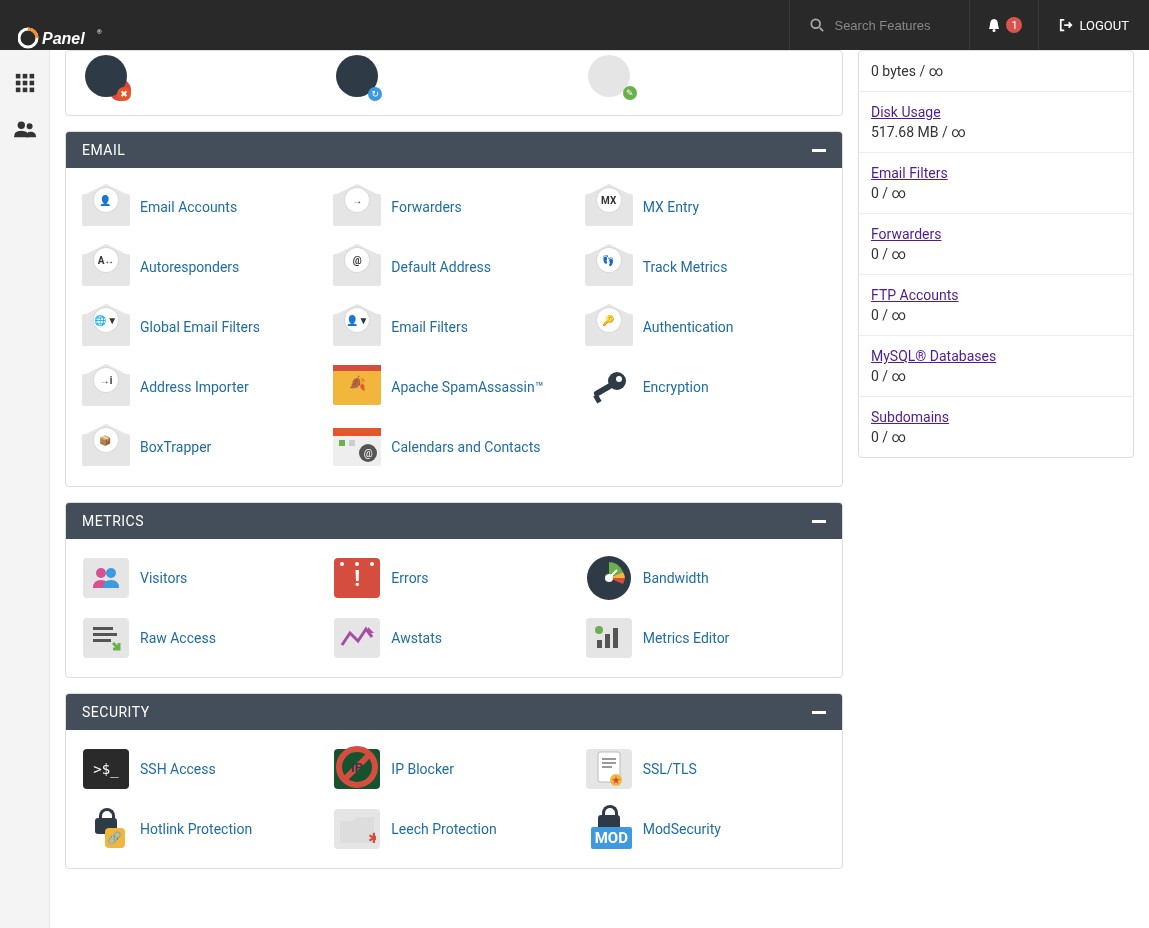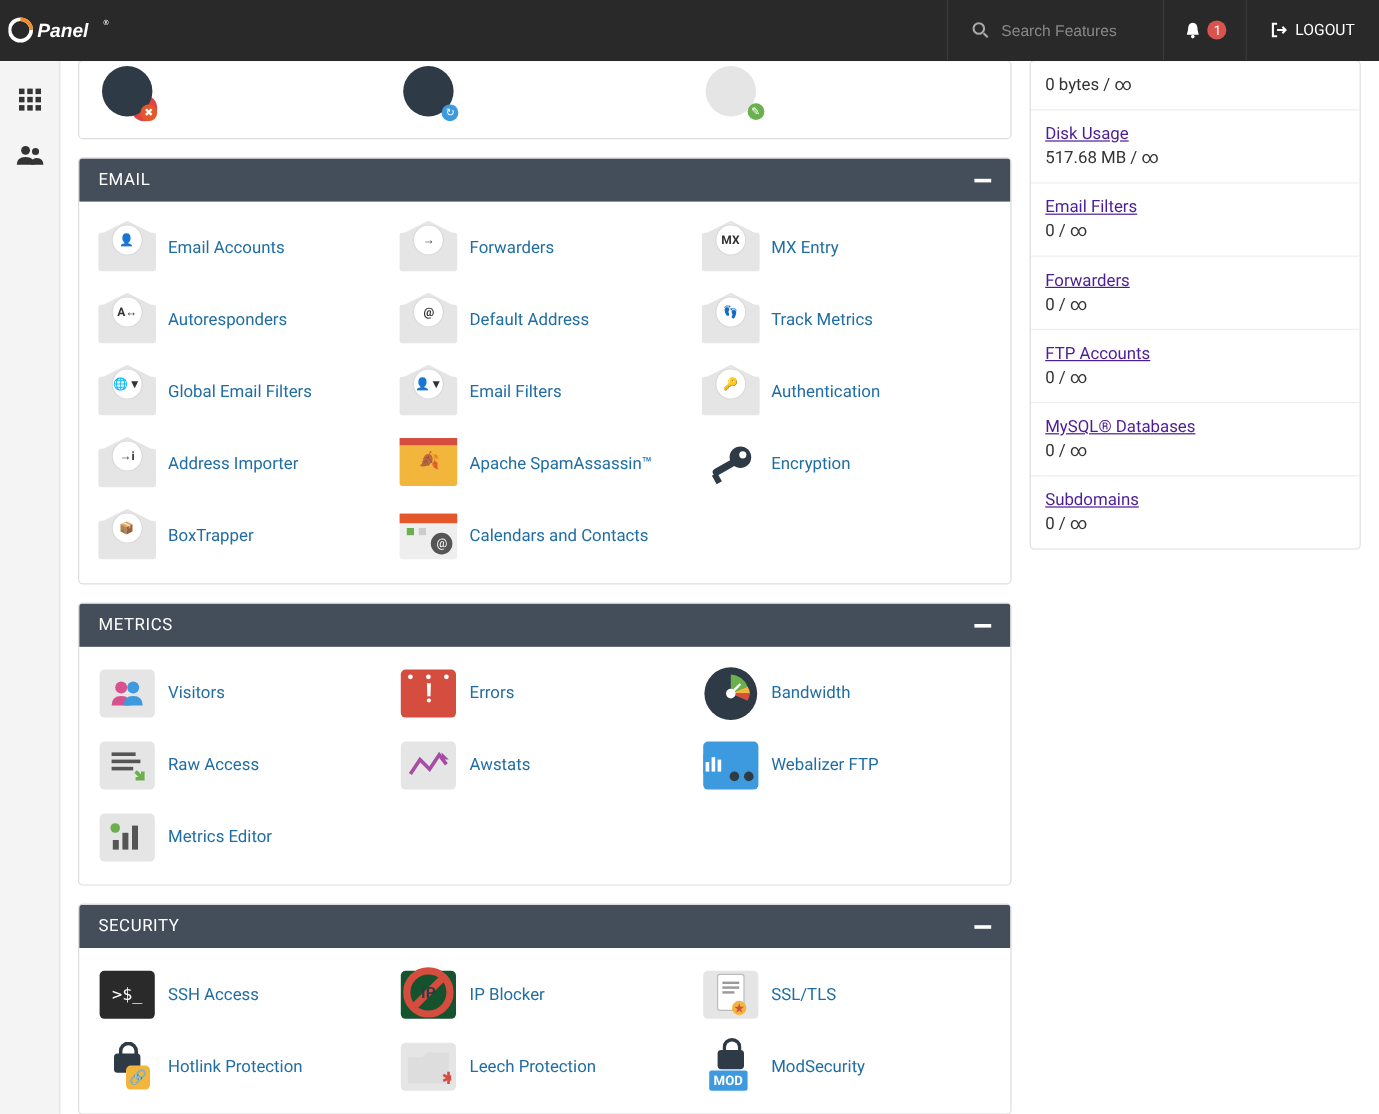--- a/index.html
+++ b/index.html
@@ -24,8 +24,8 @@
   width: 120px;
   height: 50px;
   display: flex;
-  align-items: center;
-  padding-left: 7px;
+  align-items: flex-end;
+  padding-left: 18px;
 }
 .topbar-spacer { flex: 1; }
 .search-wrap {

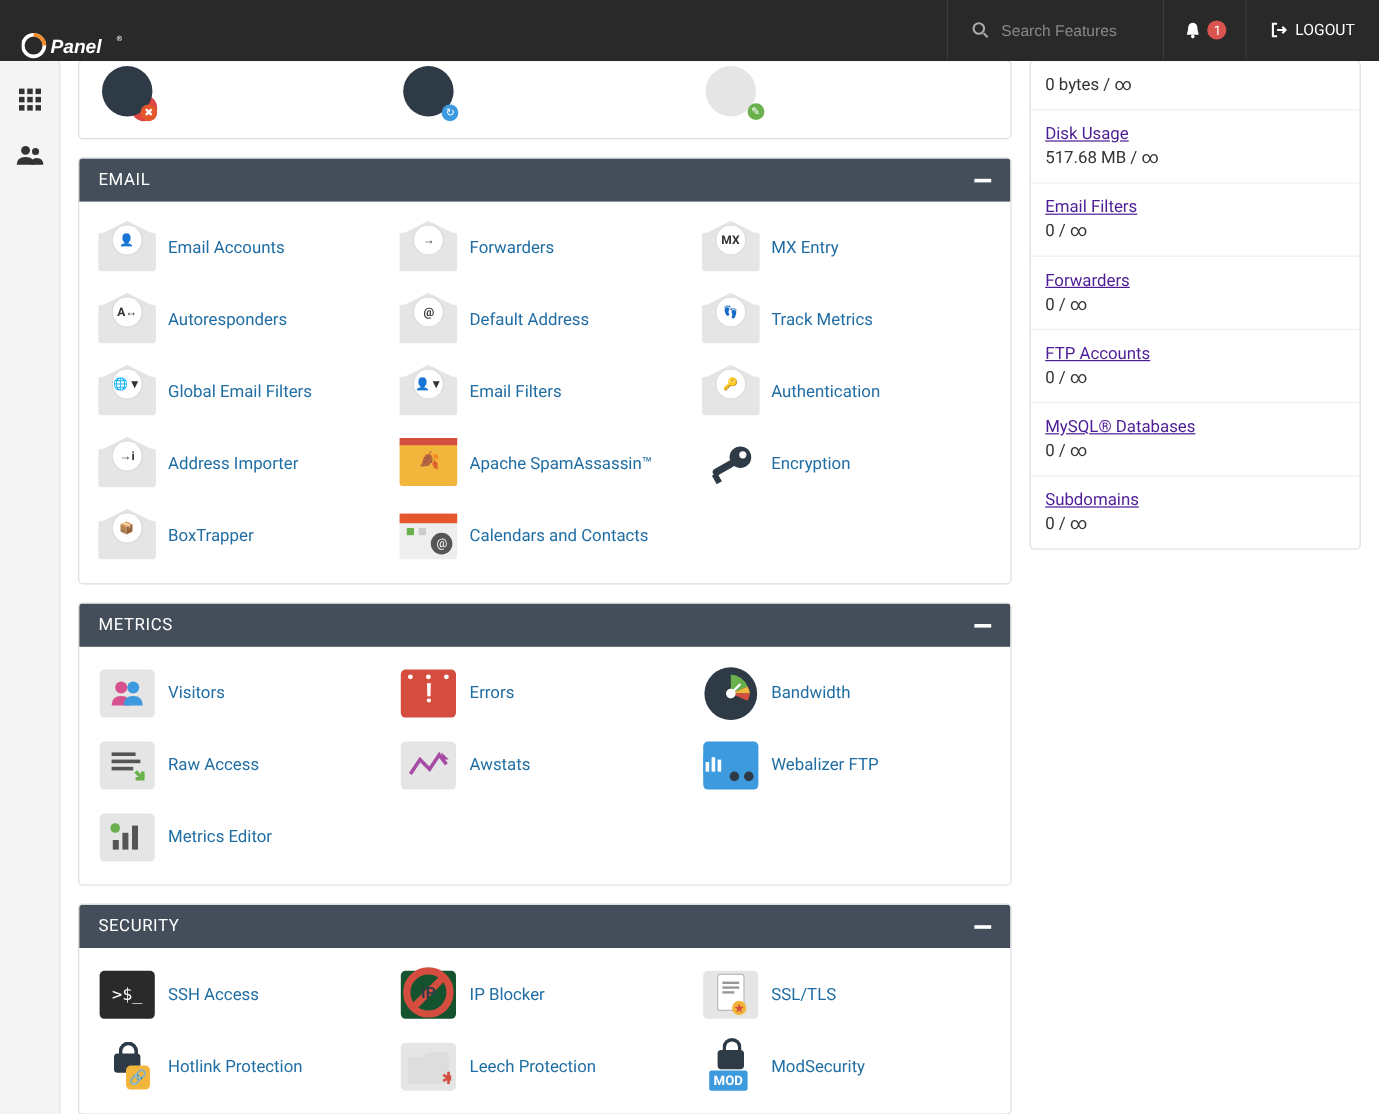--- a/index.html
+++ b/index.html
@@ -575,22 +575,6 @@
           </div>
           <div class="item">
     <div class="item-icon">
-      <div class="sq-icon si-webalizerftp" style="position:relative;">
-                <svg width="46" height="30" viewBox="0 0 46 30">
-                  <rect x="0" y="6" width="20" height="16" fill="#3d9ade"></rect>
-                  <rect x="2" y="12" width="3" height="8" fill="#fff"></rect>
-                  <rect x="7" y="8" width="3" height="12" fill="#fff"></rect>
-                  <rect x="12" y="10" width="3" height="10" fill="#fff"></rect>
-                  <path d="M20 10 L34 10 L40 18 L40 22 L20 22 Z" fill="#3d9ade"></path>
-                  <circle cx="26" cy="24" r="4" fill="#2e3b46"></circle>
-                  <circle cx="38" cy="24" r="4" fill="#2e3b46"></circle>
-                </svg>
-              </div>
-    </div>
-    <span class="item-label">Webalizer FTP</span>
-          </div>
-          <div class="item">
-    <div class="item-icon">
       <div class="sq-icon si-metrics" style="position:relative;">
                 <svg width="32" height="28" viewBox="0 0 32 28">
                   <rect x="4" y="16" width="5" height="8" fill="#555"></rect>

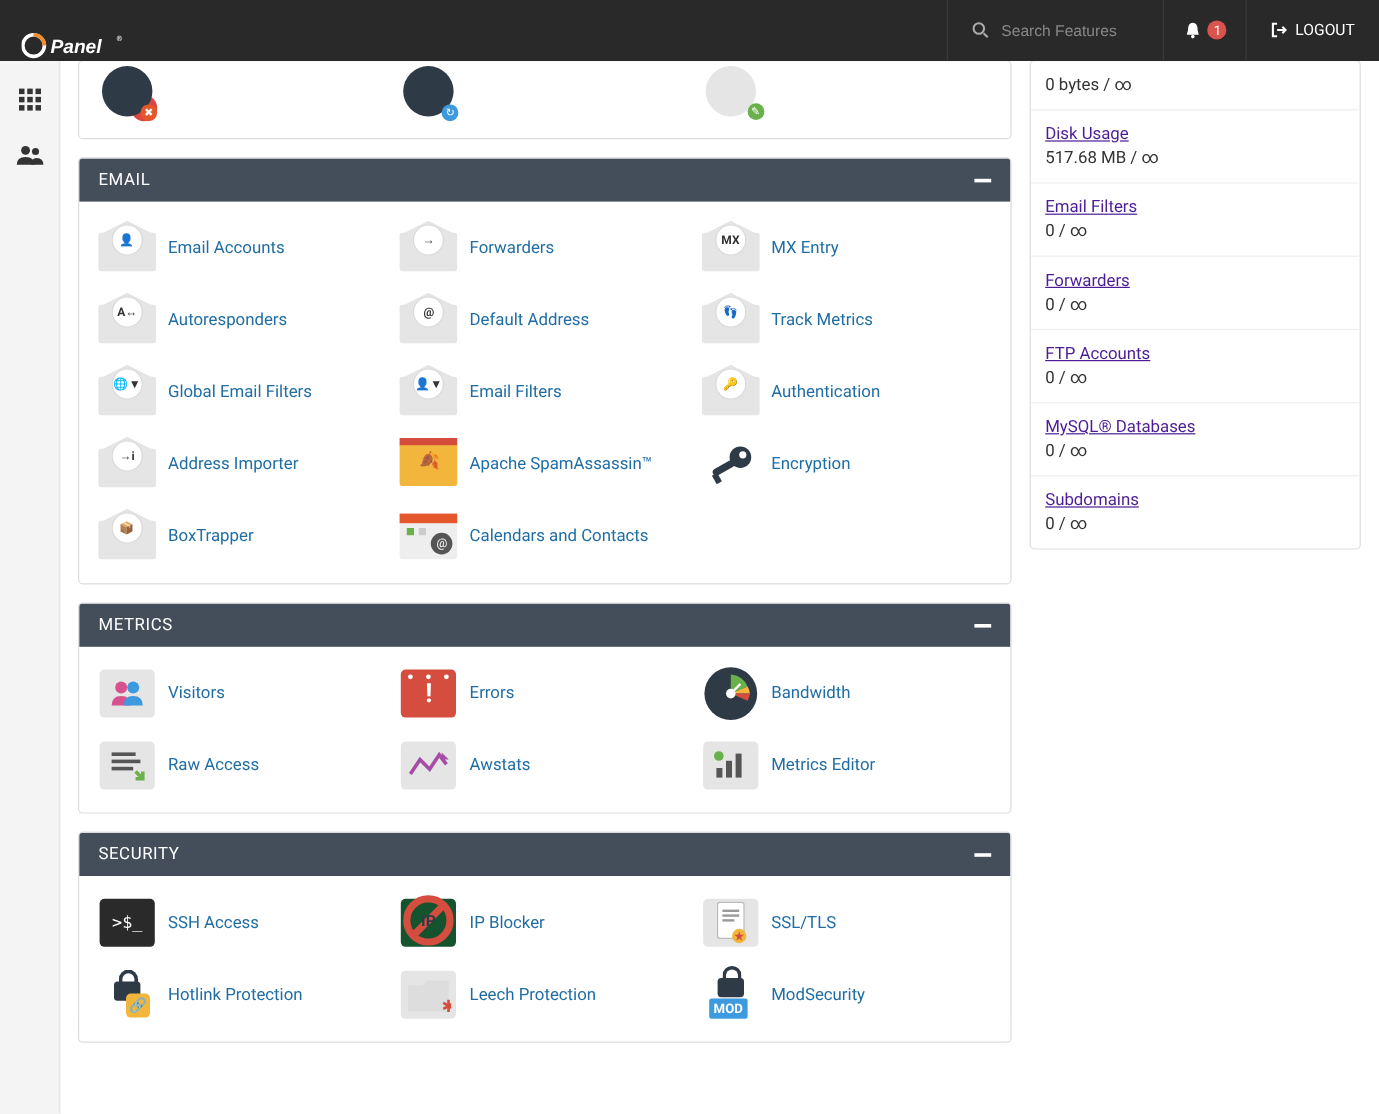--- a/index.html
+++ b/index.html
@@ -657,7 +657,7 @@
       <div class="sq-icon si-modsec">
                 <div style="position:relative;width:36px;height:36px;">
                   <div class="lock" style="position:absolute;top:4px;left:7px;"></div>
-                  <div style="position:absolute;bottom:-2px;left:0;background:#3d9ade;color:#fff;font-size:11px;font-weight:bold;padding:2px 4px;border-radius:2px;">MOD</div>
+                  <div style="position:absolute;bottom:-2px;left:0;background:#3d9ade;color:#fff;font-size:15px;font-weight:bold;padding:2px 4px;border-radius:2px;">MOD</div>
                 </div>
               </div>
     </div>

